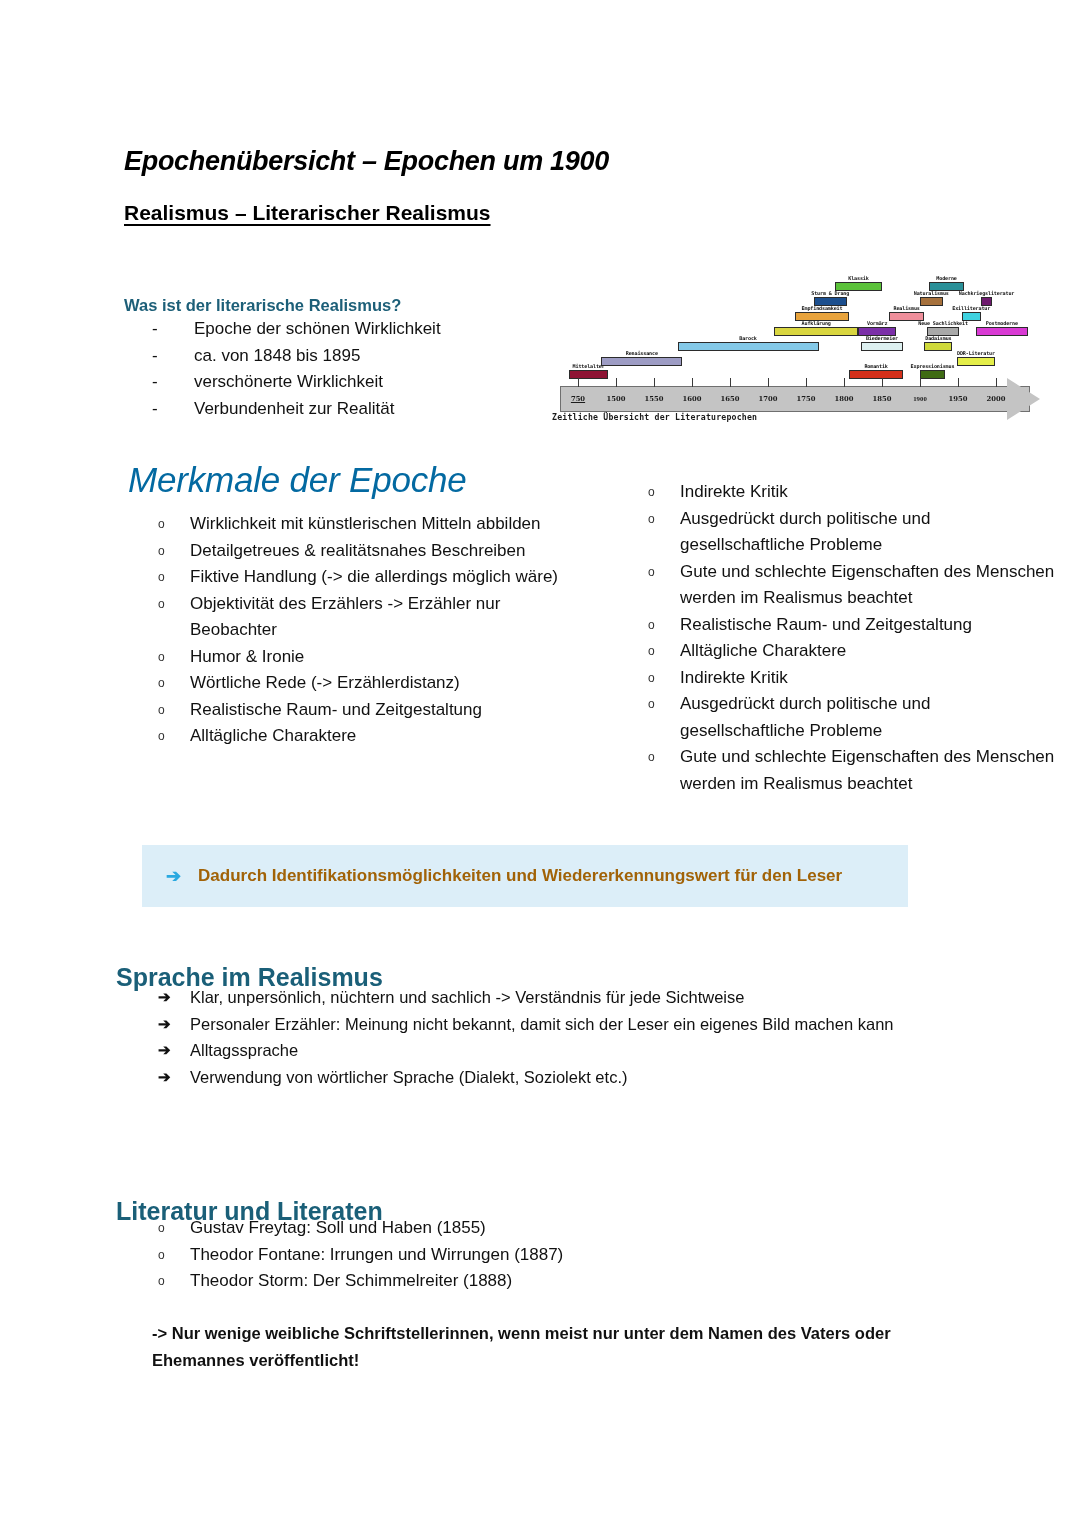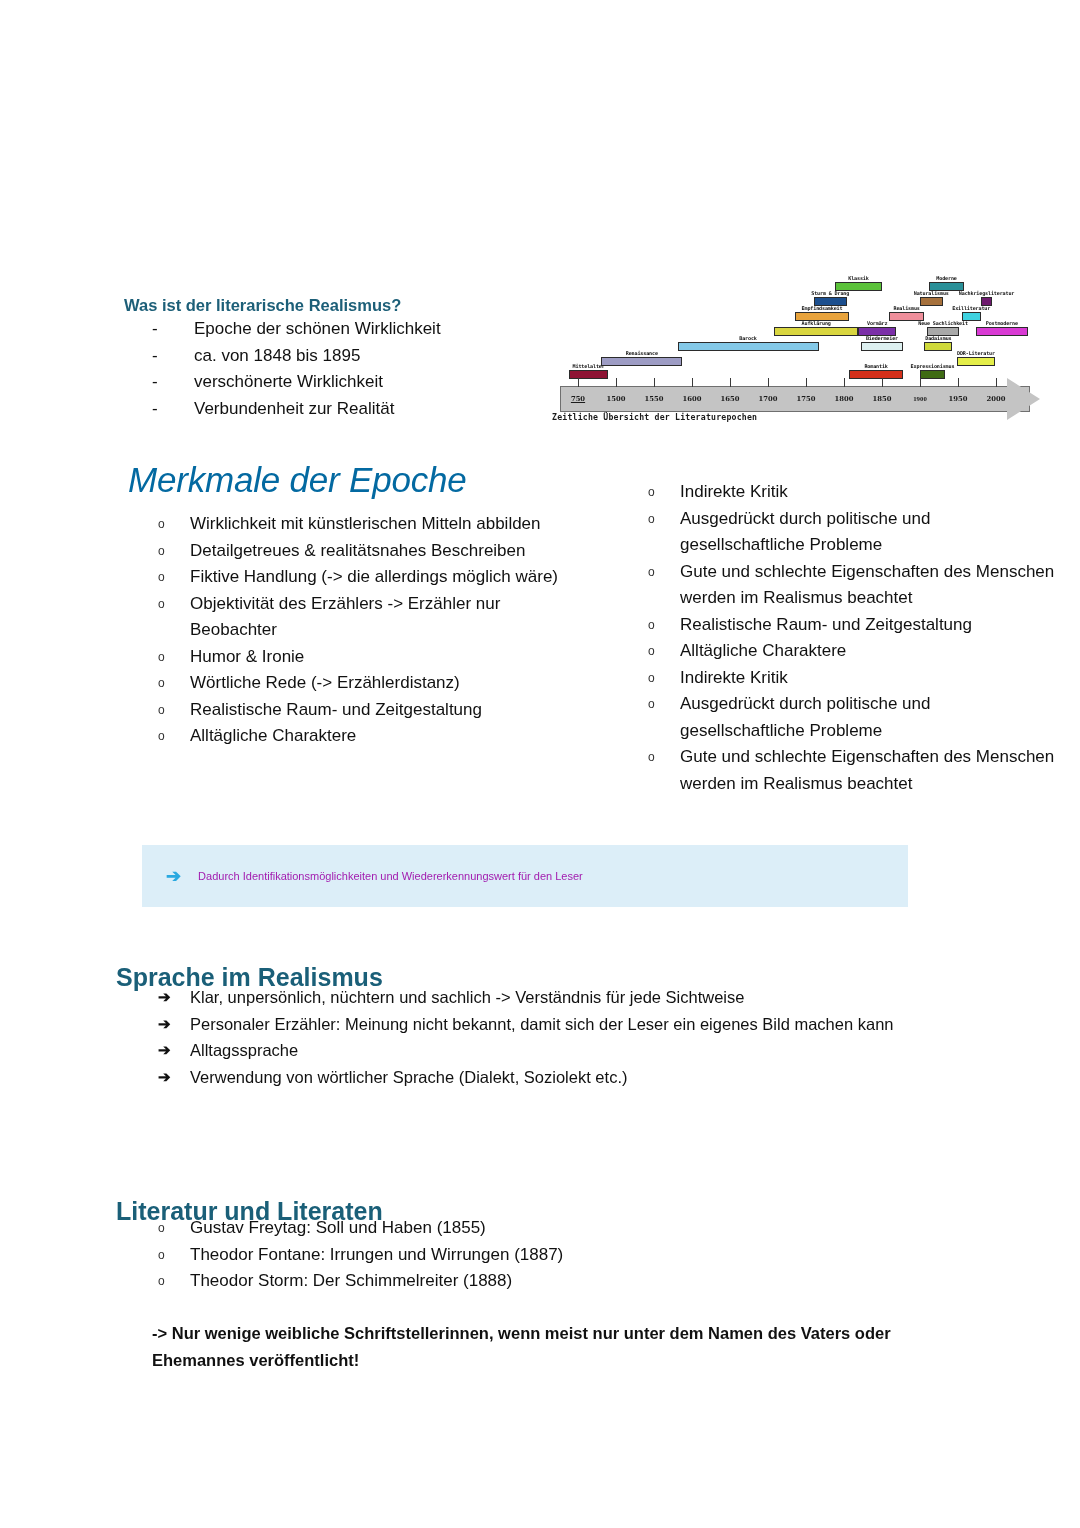--- a/index.html
+++ b/index.html
@@ -269,6 +269,7 @@
 
 <div class="page">
 
+  <h1 class="doc-title">Epochenübersicht – Epochen um 1900</h1>
 
   <h3 class="q-heading">Was ist der literarische Realismus?</h3>
 

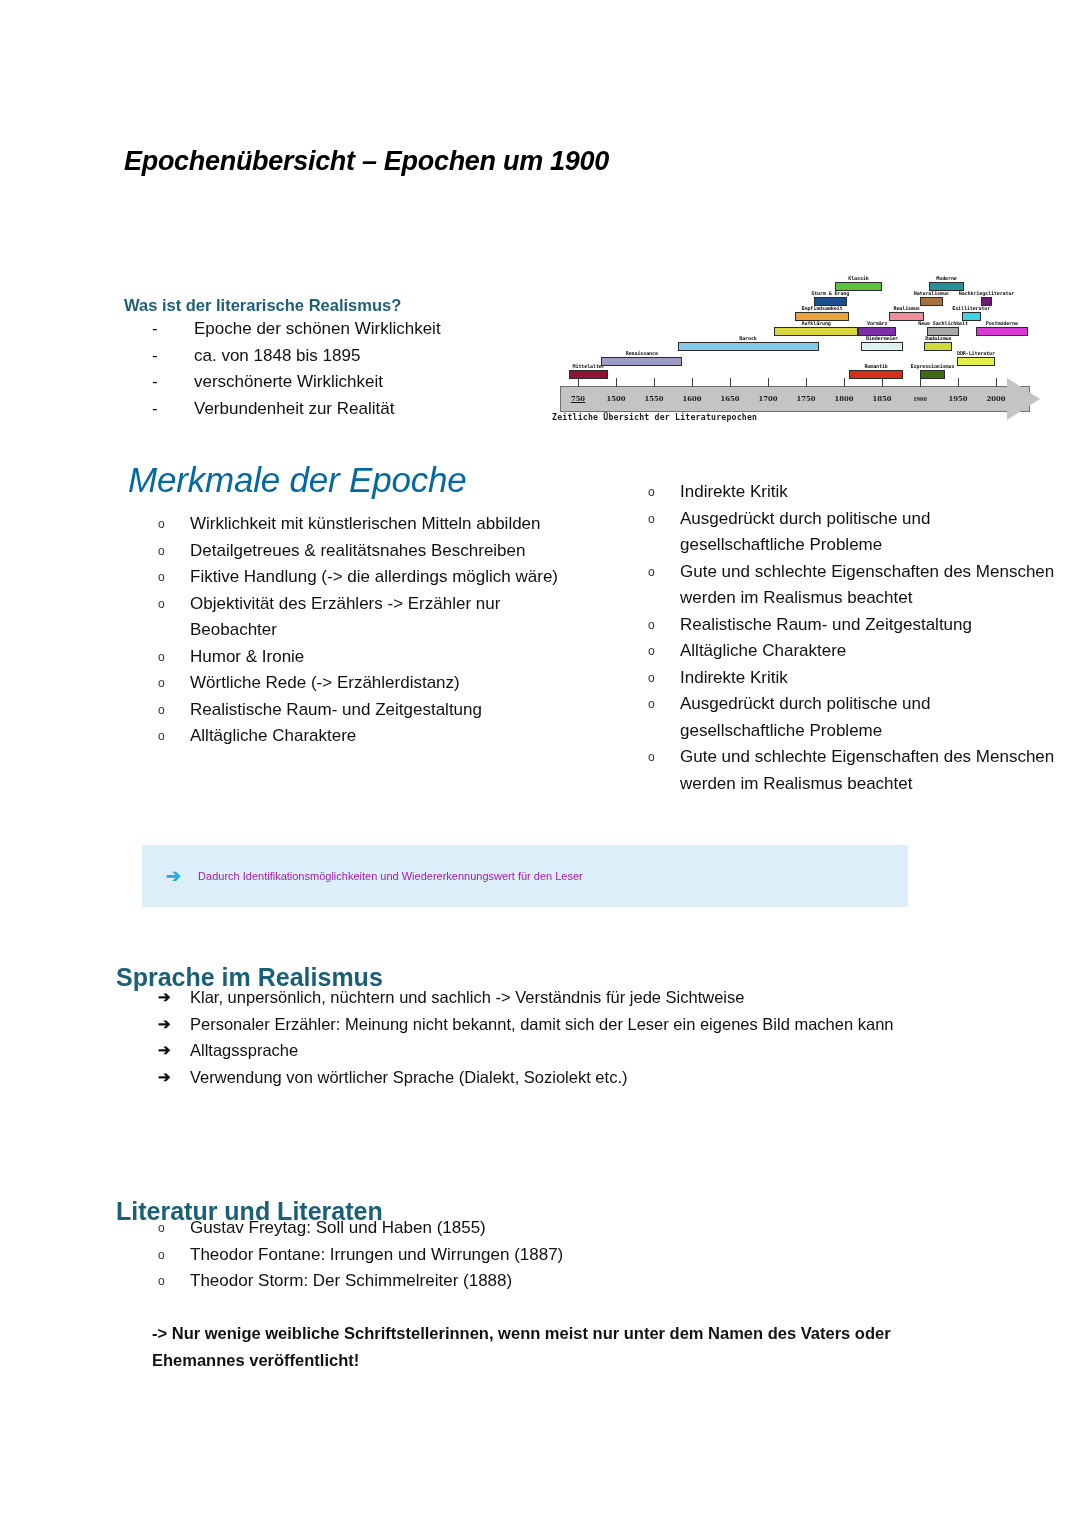--- a/index.html
+++ b/index.html
@@ -270,6 +270,7 @@
 <div class="page">
 
   <h1 class="doc-title">Epochenübersicht – Epochen um 1900</h1>
+  <h2 class="doc-subtitle">Realismus – Literarischer Realismus</h2>
 
   <h3 class="q-heading">Was ist der literarische Realismus?</h3>
 

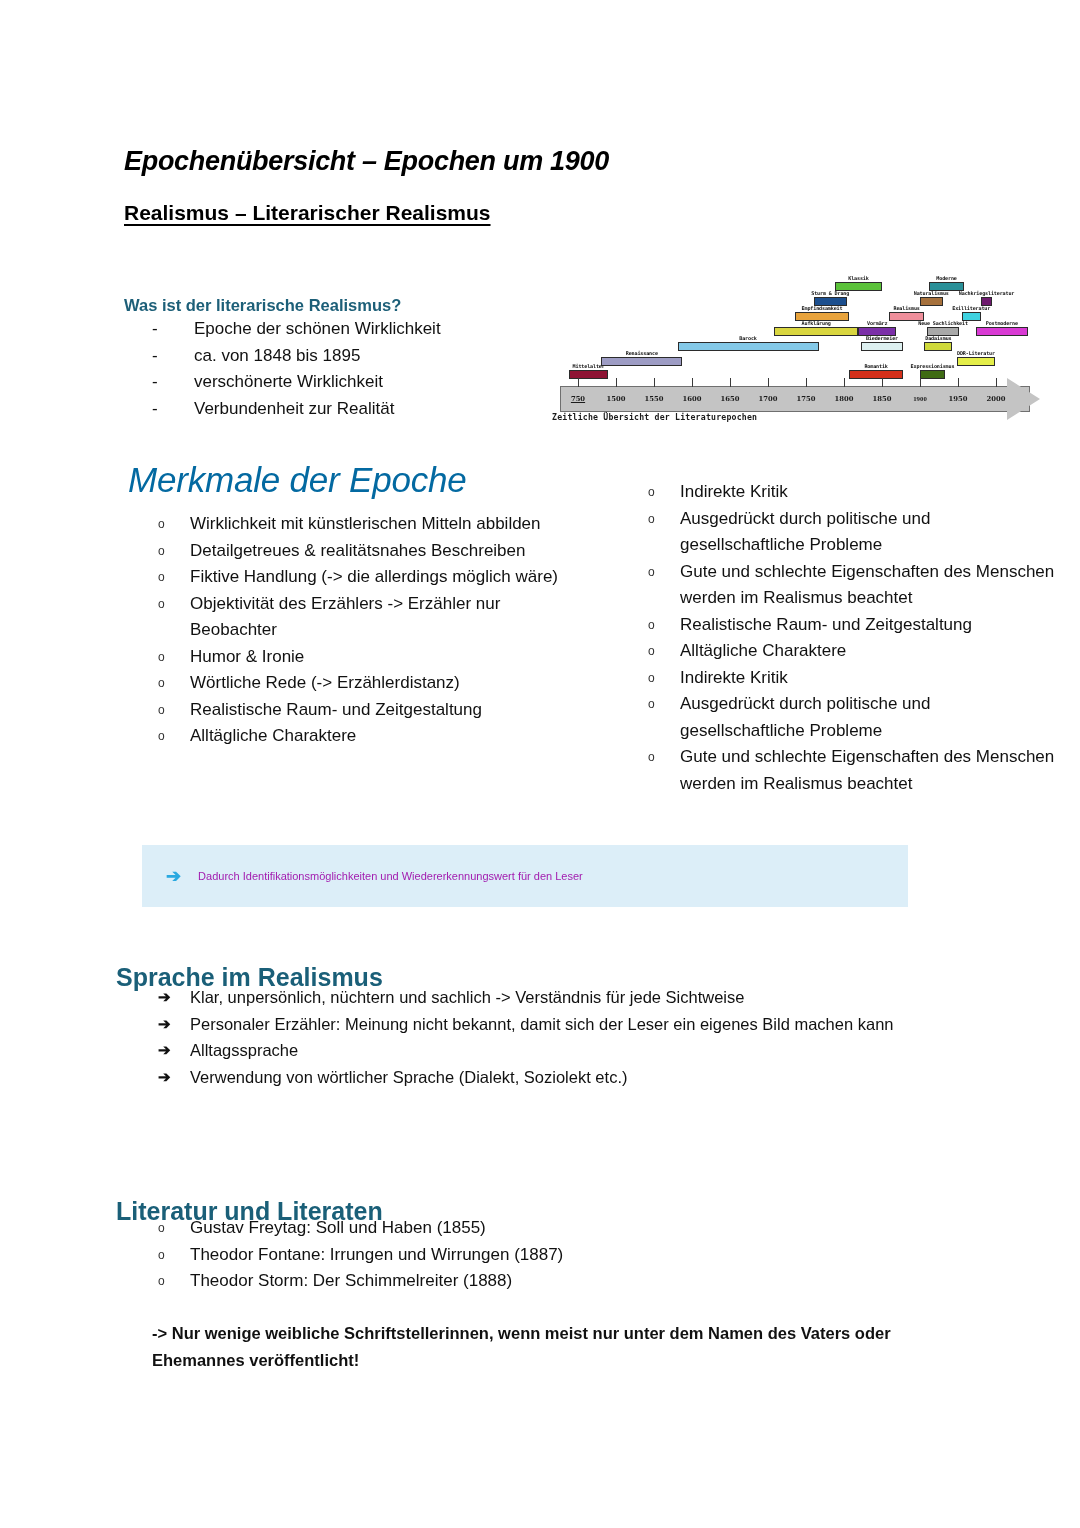--- a/index.html
+++ b/index.html
@@ -139,9 +139,10 @@
     line-height: 1;
   }
   .callout .ctext {
-    color: #a21caf;
-    font-size: 11px;
+    color: #a16207;
+    font-size: 17px;
     line-height: 24px;
+    font-weight: bold;
   }
 
   

